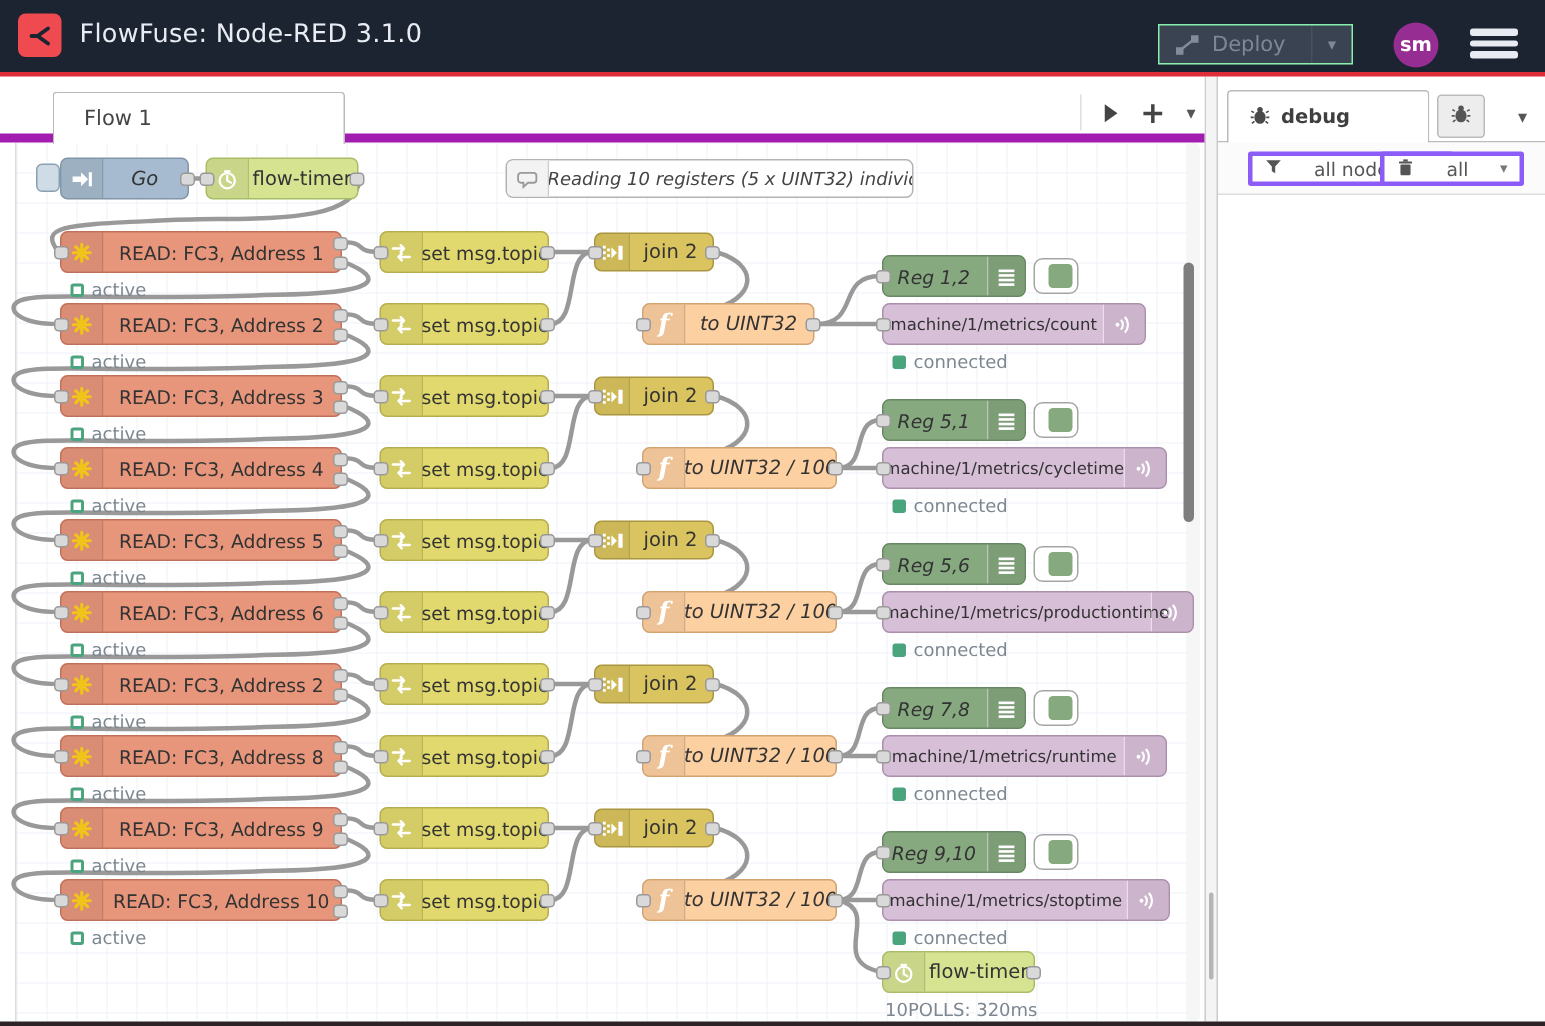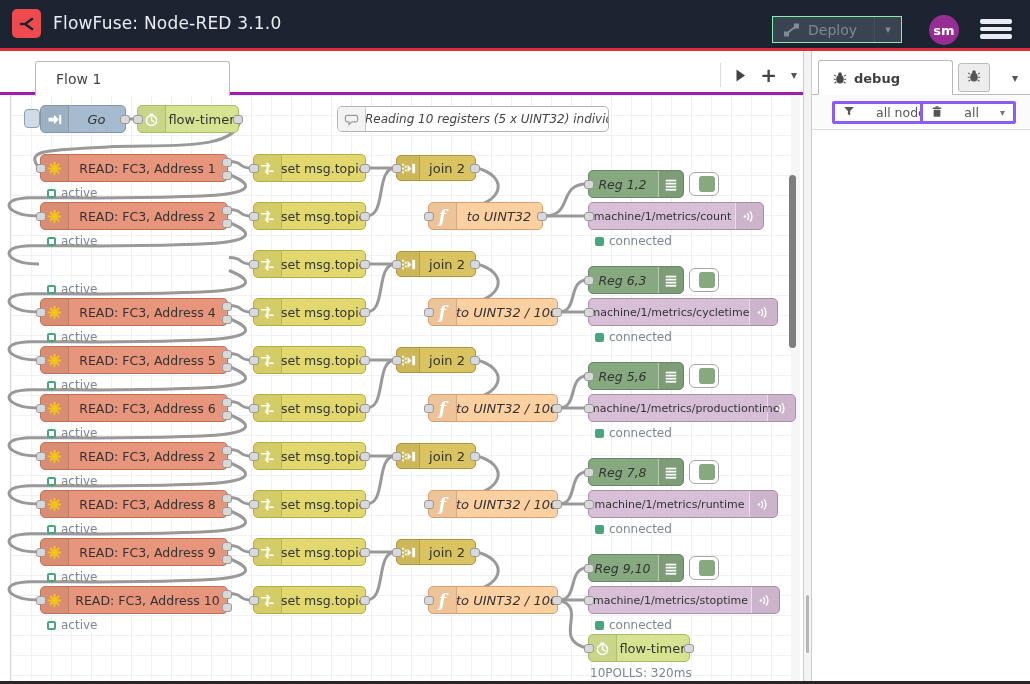--- a/index.html
+++ b/index.html
@@ -21,7 +21,7 @@
   .menu i{display:block;height:4.5px;background:#e8ecf2;border-radius:2px;margin-bottom:3.2px;}
   .redline{position:absolute;left:0;top:48px;width:1030px;height:3px;background:#e02b38;z-index:21;}
   
-  .tabbar{position:absolute;left:0;top:51px;width:803px;height:44px;background:#fff;border-bottom:3px solid #a21caf;
+  .tabbar{position:absolute;left:0;top:51px;width:803px;height:44px;background:#fff;border-bottom:6px solid #a21caf;
           box-sizing:border-box;z-index:10;}
   .tab{position:absolute;left:35px;top:10px;height:35px;width:195px;background:#fff;border:1px solid #bbb;border-bottom:none;
        border-radius:3px 3px 0 0;box-sizing:border-box;display:flex;align-items:center;padding-left:20px;

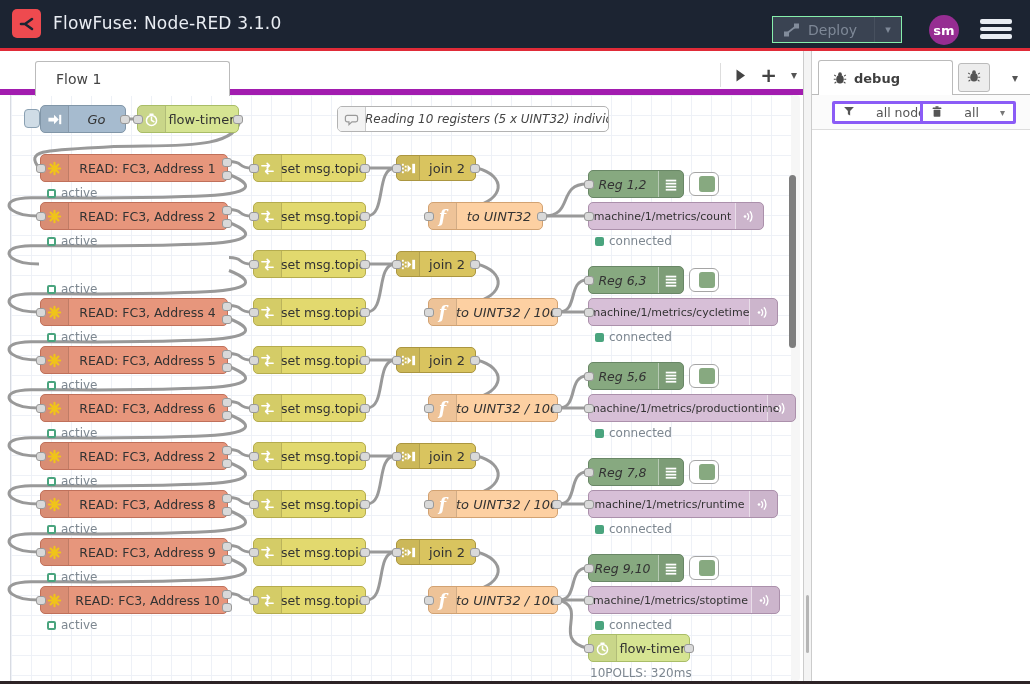--- a/index.html
+++ b/index.html
@@ -211,6 +211,19 @@
         <span class="sq ring"></span>
         <span>active</span>
       </div>
+      <div class="node n-modbus" style="left: 40px; top: 250px; width: 188px; height: 28px;">
+        <span class="strip stripL">
+          <svg width="15" height="15" viewBox="0 0 16 16">
+            <g stroke="#f0c419" stroke-width="2.3" stroke-linecap="round">
+              <path d="M8 2v12M2 8h12M3.8 3.8l8.4 8.4M12.2 3.8l-8.4 8.4"></path>
+            </g>
+          </svg>
+        </span>
+        <span class="lbl " style="padding-left:27px;">READ: FC3, Address 3</span>
+        <span class="port" style="left:-5px;top:9px"></span>
+        <span class="port" style="right:-5px;top:3px"></span>
+                                   <span class="port" style="right:-5px;top:16px"></span>
+      </div>
       <div class="status" style="left: 47px; top: 282px;">
         <span class="sq ring"></span>
         <span>active</span>

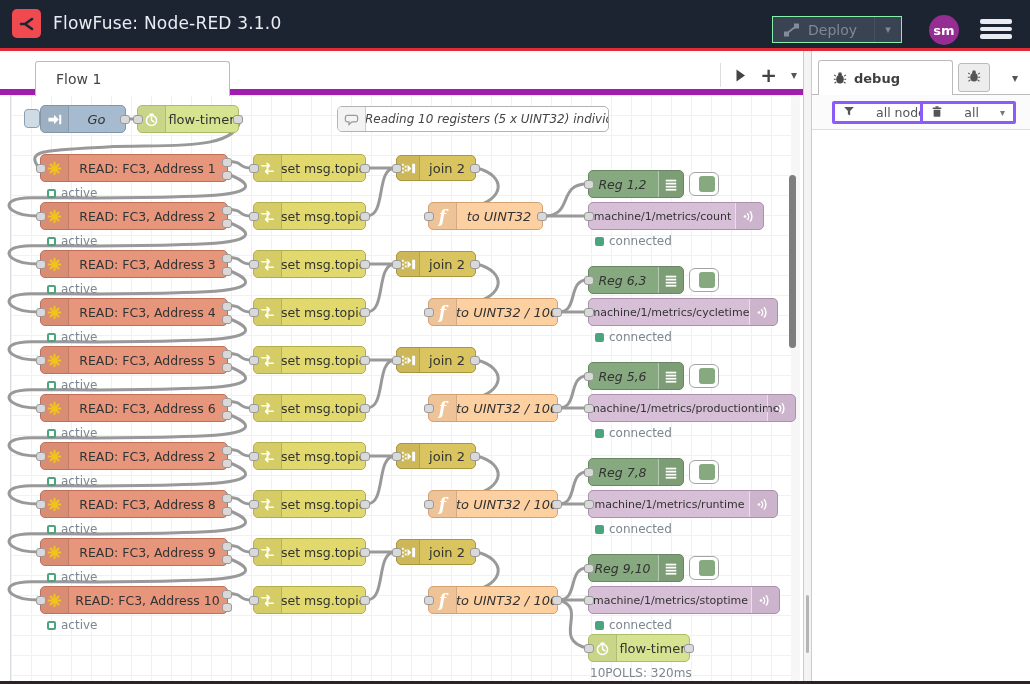--- a/index.html
+++ b/index.html
@@ -605,7 +605,7 @@
             </g>
           </svg>
         </span>
-        <span class="lbl it" style="padding-right:27px;">Reg 6,3</span>
+        <span class="lbl it" style="padding-right:27px;">Reg 5,1</span>
         <span class="port" style="left:-5px;top:9px"></span>
       </div>
       <div class="dbg-toggle" style="left: 689px; top: 268px;">

